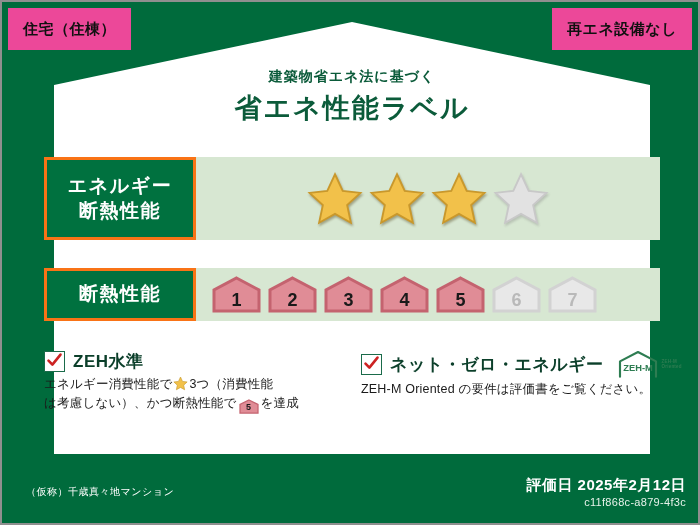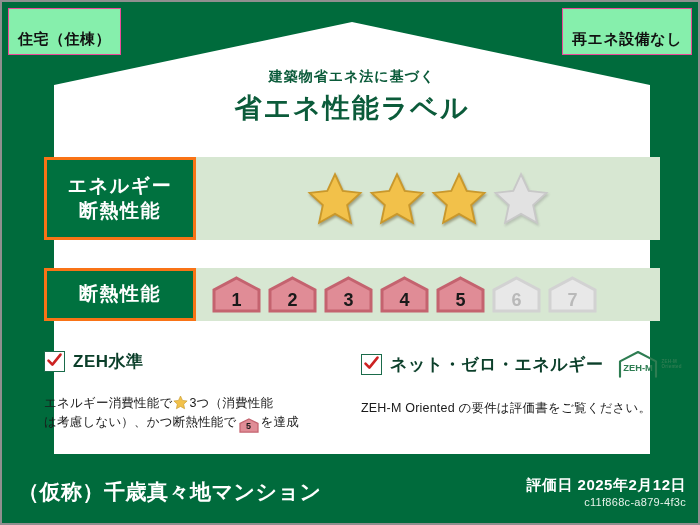--- a/index.html
+++ b/index.html
@@ -32,13 +32,13 @@
   
   .tag{
     position:absolute;
-    background:#86efac;
-    border:1px solid #ec4899;
+    background:#ec4899;
+    border:6px solid #ec4899;
     color:#111111;
     font-weight:bold;
     font-size:15px;
     line-height:1;
-    padding:22px 9px 8px 9px;
+    padding:7px 9px 8px 9px;
     white-space:nowrap;
     letter-spacing:0.5px;
   }

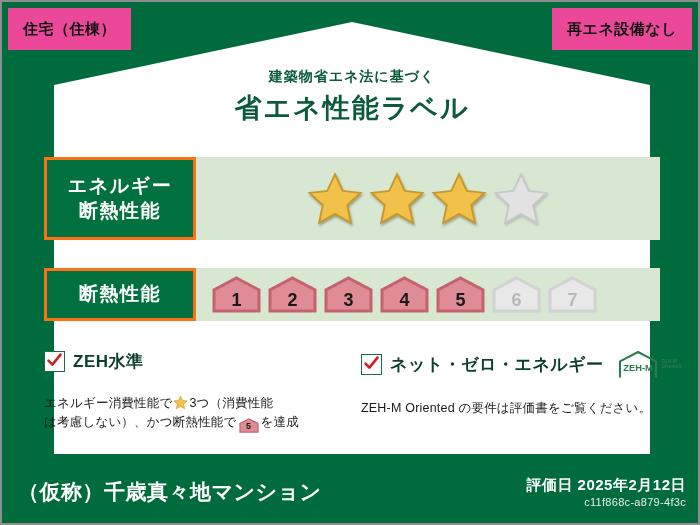--- a/index.html
+++ b/index.html
@@ -128,7 +128,7 @@
   .check-col.right{flex:1 1 auto;padding-left:12px;}
 
   .check-head{
-    display:flex;align-items:center;gap:8px;margin-bottom:21px;
+    display:flex;align-items:center;gap:8px;margin-bottom:2px;
   }
   .checkbox{
     width:19px;height:19px;flex:0 0 19px;

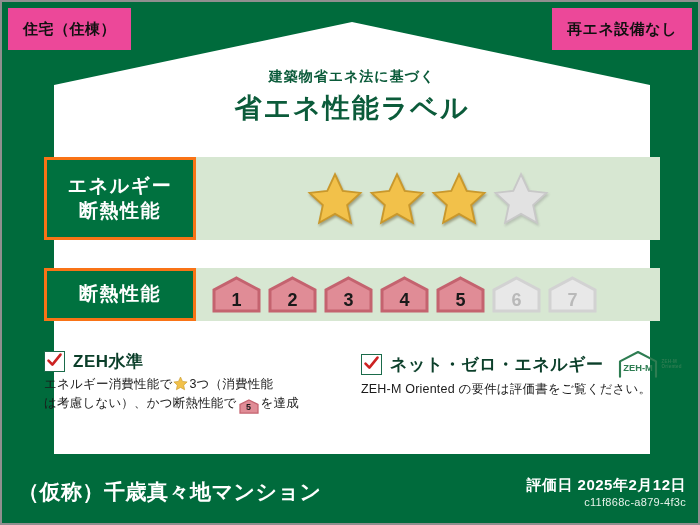--- a/index.html
+++ b/index.html
@@ -183,7 +183,7 @@
   .bels-jp{font-size:20px;font-weight:bold;color:#111111;letter-spacing:1px;}
   .bels-en{font-size:23px;font-weight:bold;color:#0d7a44;letter-spacing:0.5px;}
   .prop-name{
-    color:#ffffff;font-size:21px;font-weight:bold;margin-left:16px;
+    color:#ffffff;font-size:10px;font-weight:normal;margin-left:24px;
     letter-spacing:0.5px;white-space:nowrap;
   }
   .date-block{

